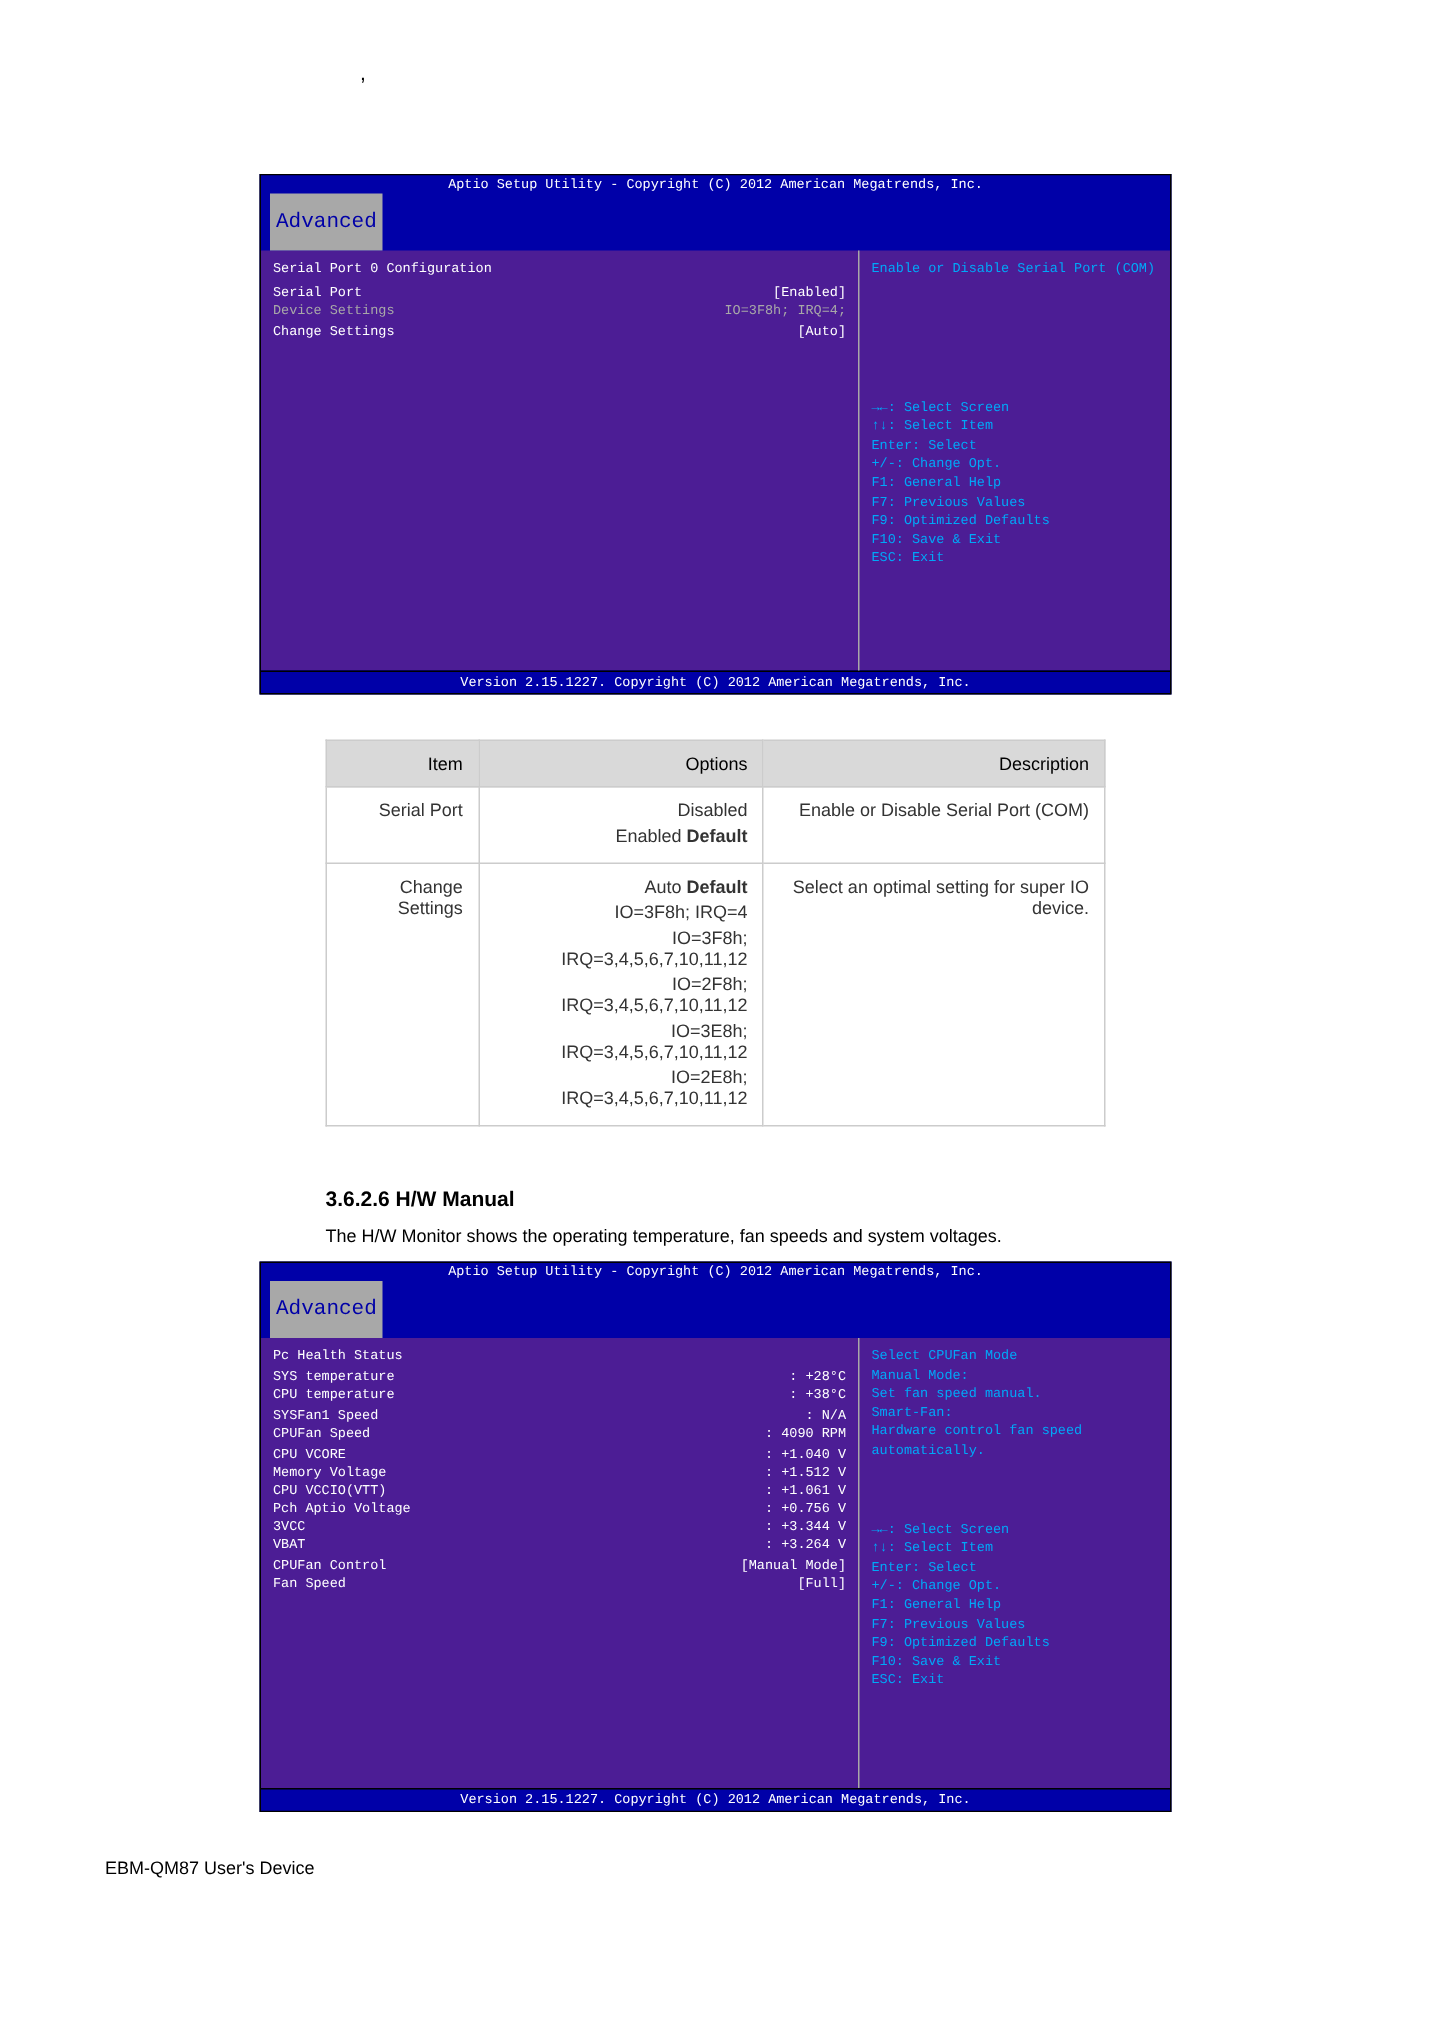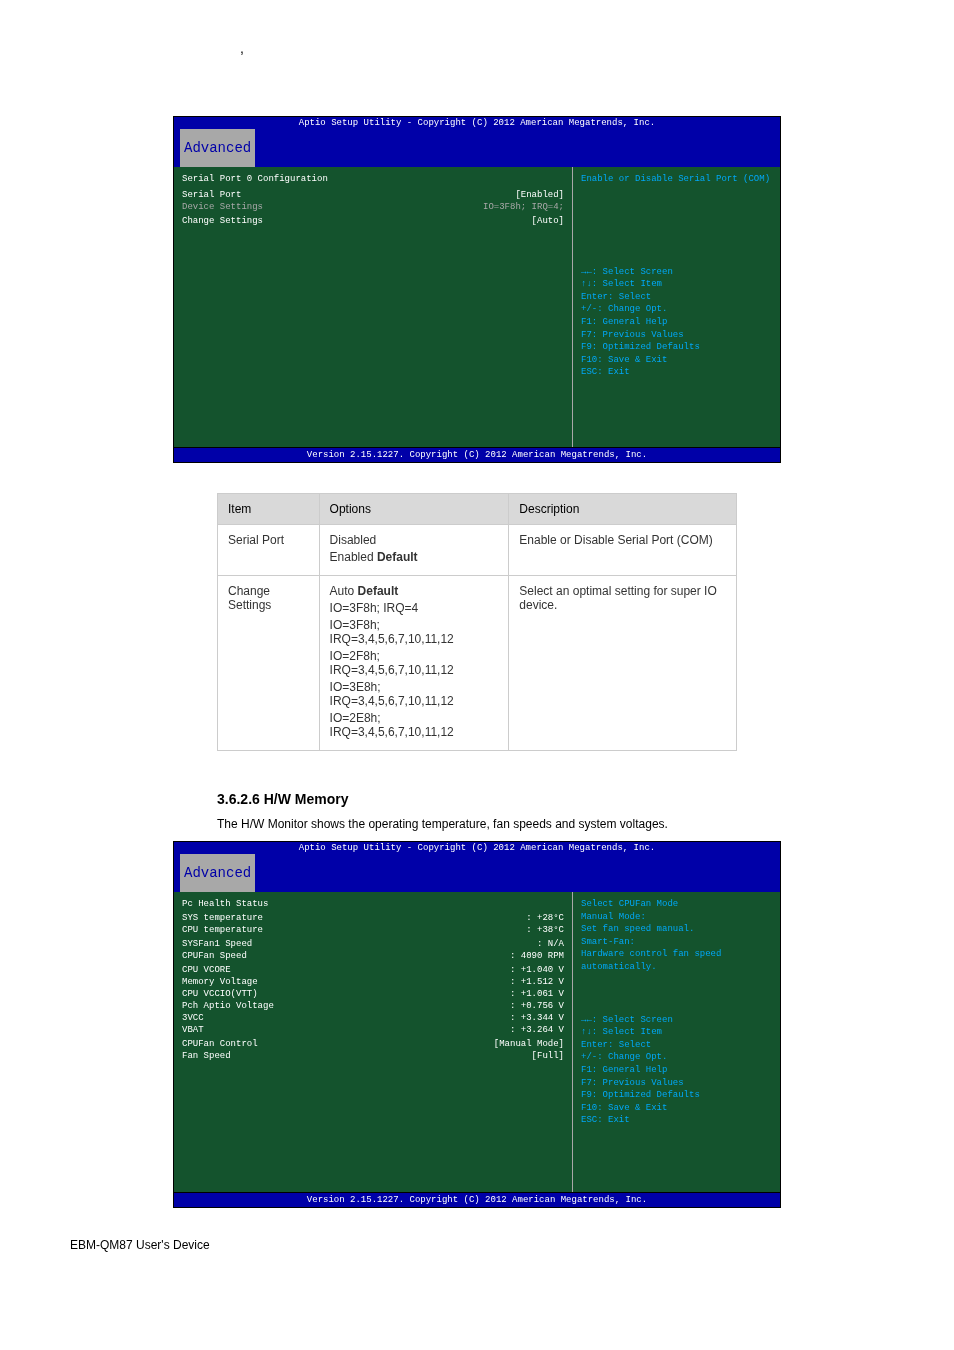--- a/index.html
+++ b/index.html
@@ -31,7 +31,7 @@
 }
 .bios-body {
   display: flex;
-  background: #14532d;
+  background: #4c1d95;
   height: 280px;
 }
 .bios-left {

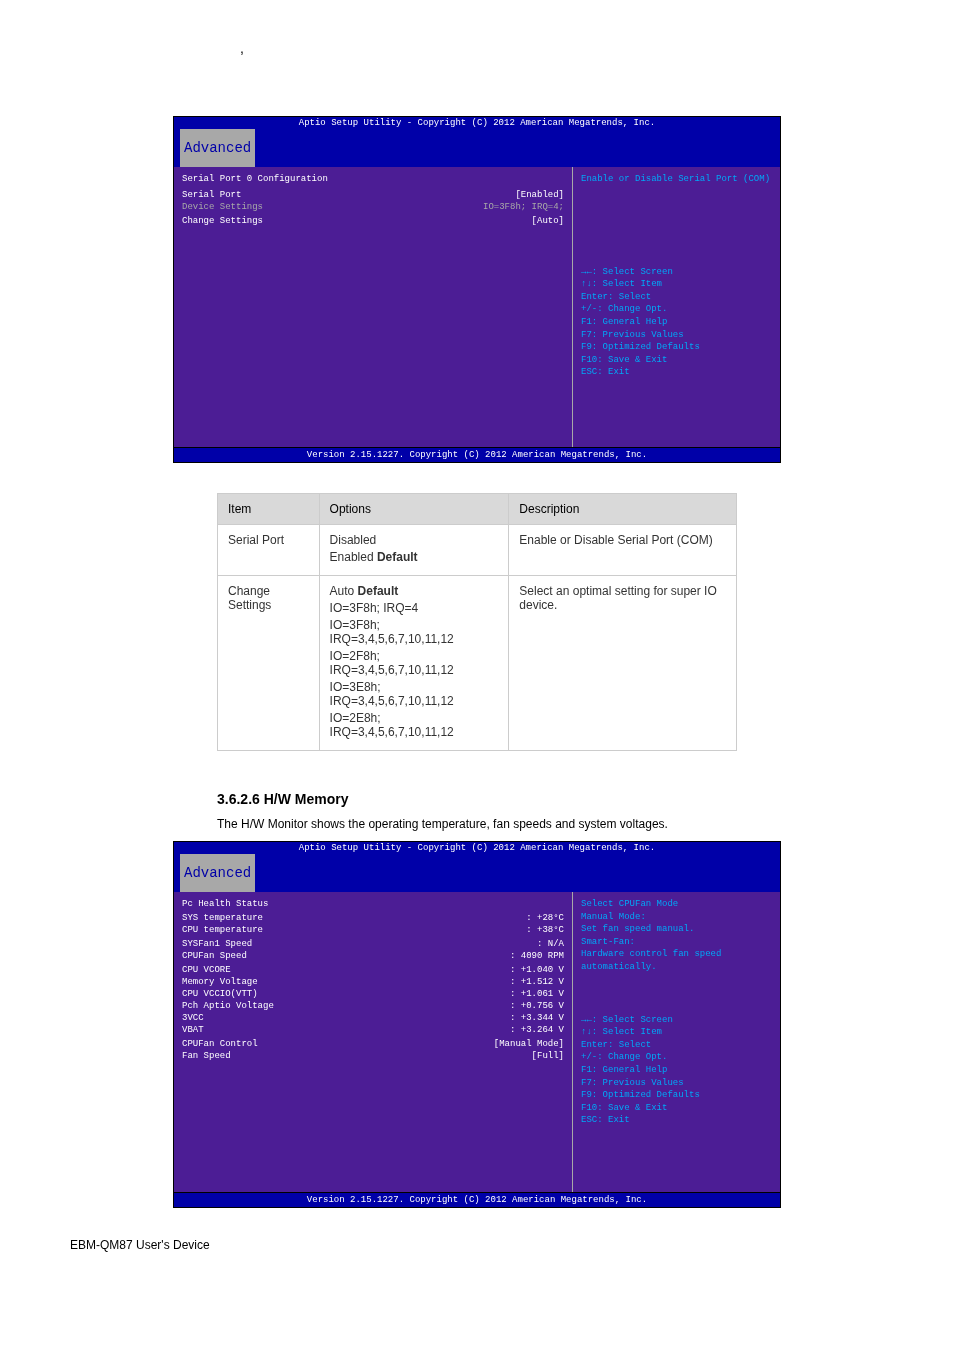--- a/index.html
+++ b/index.html
@@ -69,7 +69,7 @@
 .settings-table td, .settings-table th {
   border: 1px solid #ccc;
   padding: 8px 10px;
-  text-align: left;
+  text-align: right;
 }
 .settings-table thead tr { background: #d9d9d9; }
 .settings-table thead th { color: #000; font-weight: normal; }

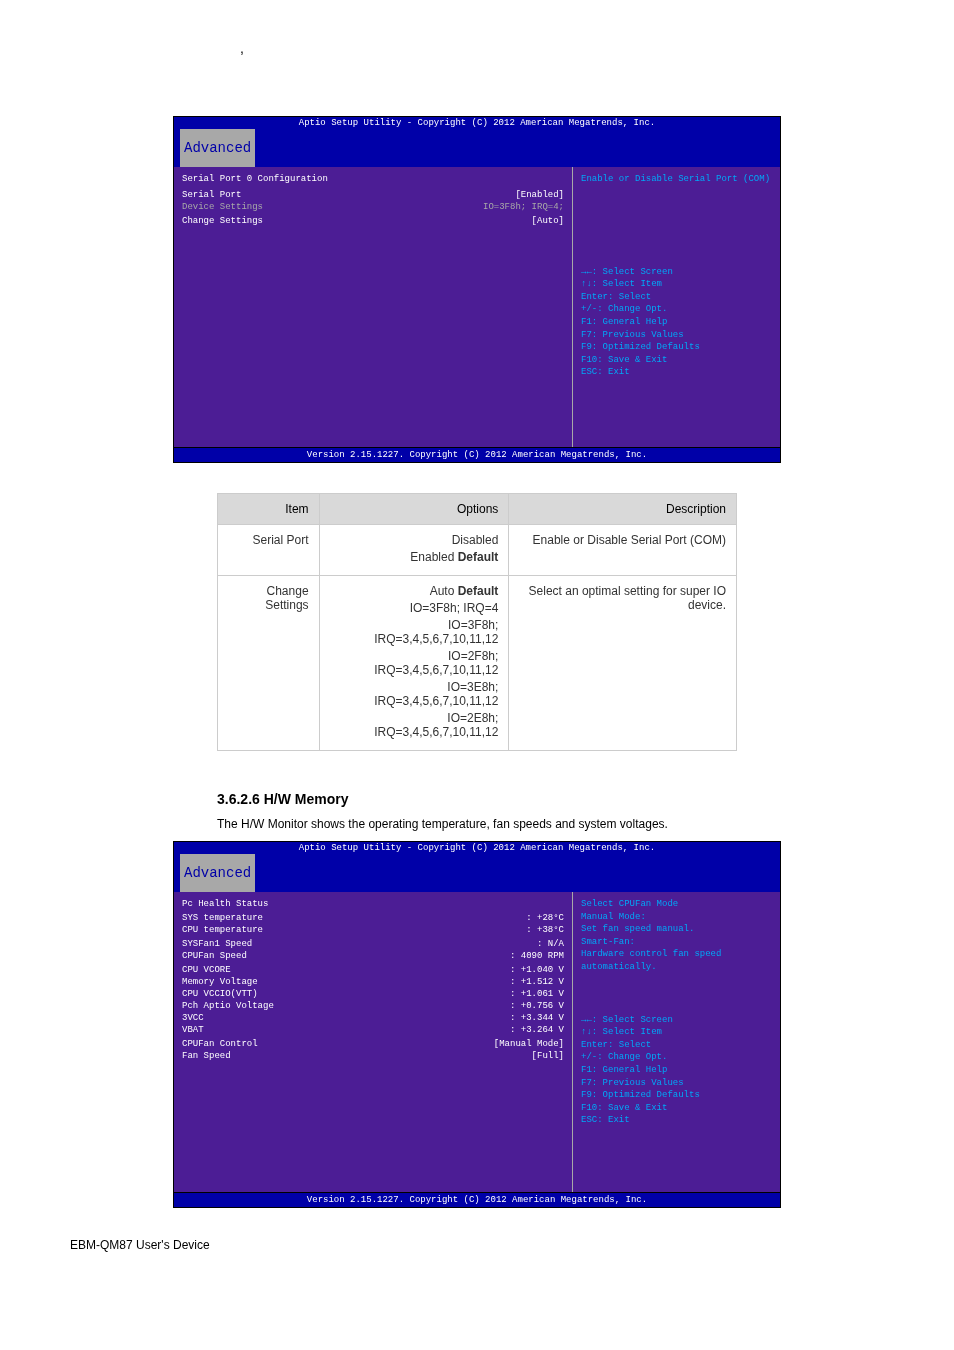--- a/index.html
+++ b/index.html
@@ -175,7 +175,7 @@
       </tbody>
   </table>
 
-  <div class="section-title">3.6.2.6 H/W Memory</div>
+  <div class="section-title">3.6.2.6 H/W Manual</div>
   <div class="section-desc">The H/W Monitor shows the operating temperature, fan speeds and system voltages.</div>
 
   <div class="bios-window">

